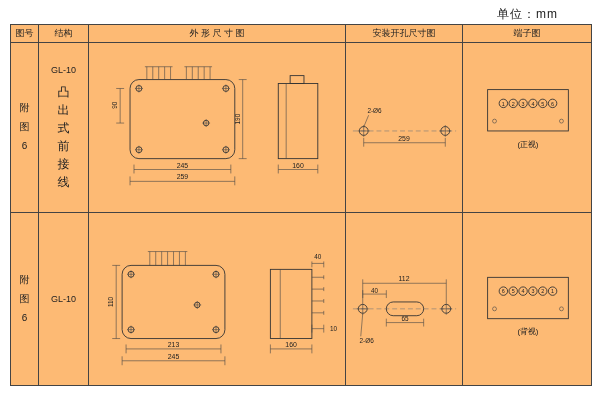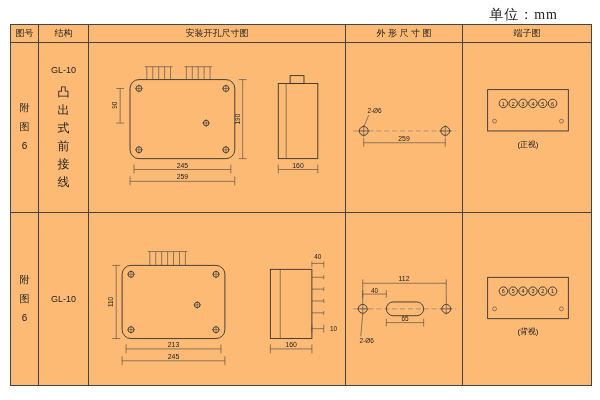--- a/index.html
+++ b/index.html
@@ -4,7 +4,7 @@
 <style>
   html,body{margin:0;padding:0;background:#ffffff;}
   body{width:600px;height:400px;position:relative;font-family:"Liberation Sans",sans-serif;color:#222;overflow:hidden;}
-  .unit{position:absolute;top:6px;right:42px;font-size:14px;letter-spacing:1px;font-family:Liberation Serif, serif;}
+  .unit{position:absolute;top:6px;right:42px;font-size:12px;letter-spacing:1px;}
   .tbl{position:absolute;left:10px;top:24px;width:580px;height:360px;border:1px solid #444;display:grid;
        grid-template-columns:28px 50px 257px 117px 128px;grid-template-rows:18px 170px 172px;background:#fdba74;}
   .cell{border-right:1px solid #444;border-bottom:1px solid #444;display:flex;align-items:center;justify-content:center;overflow:hidden;}

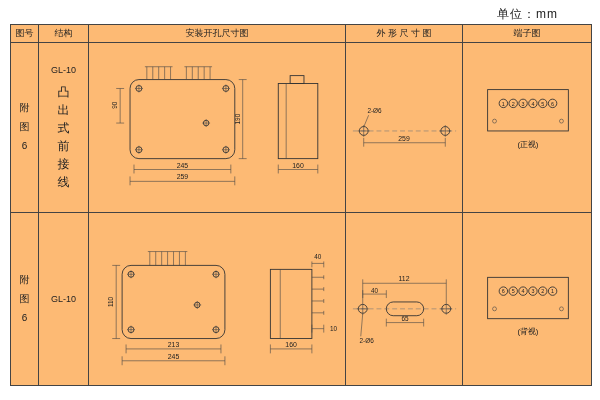--- a/index.html
+++ b/index.html
@@ -33,8 +33,8 @@
 
   <div class="cell hdr">图号</div>
   <div class="cell hdr">结构</div>
+  <div class="cell hdr">外 形 尺 寸 图</div>
   <div class="cell hdr">安装开孔尺寸图</div>
-  <div class="cell hdr">外 形 尺 寸 图</div>
   <div class="cell hdr nr">端子图</div>
 
   <div class="cell">

